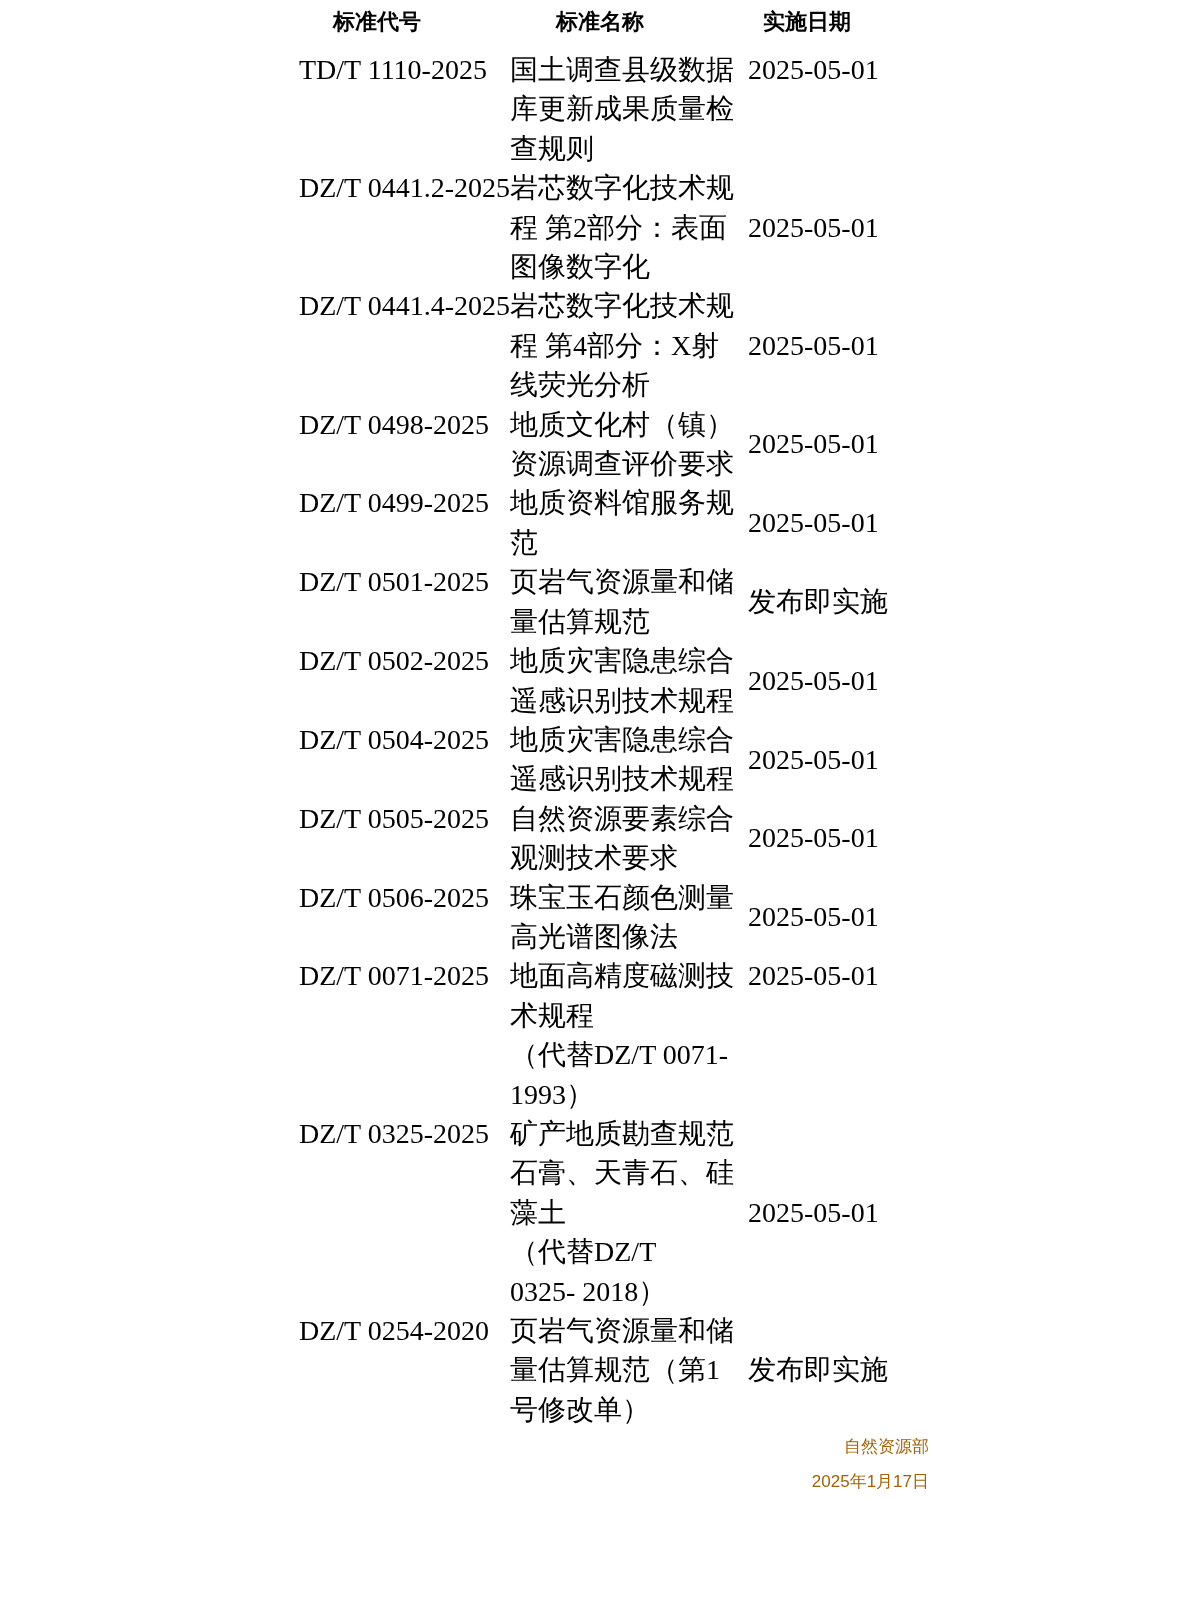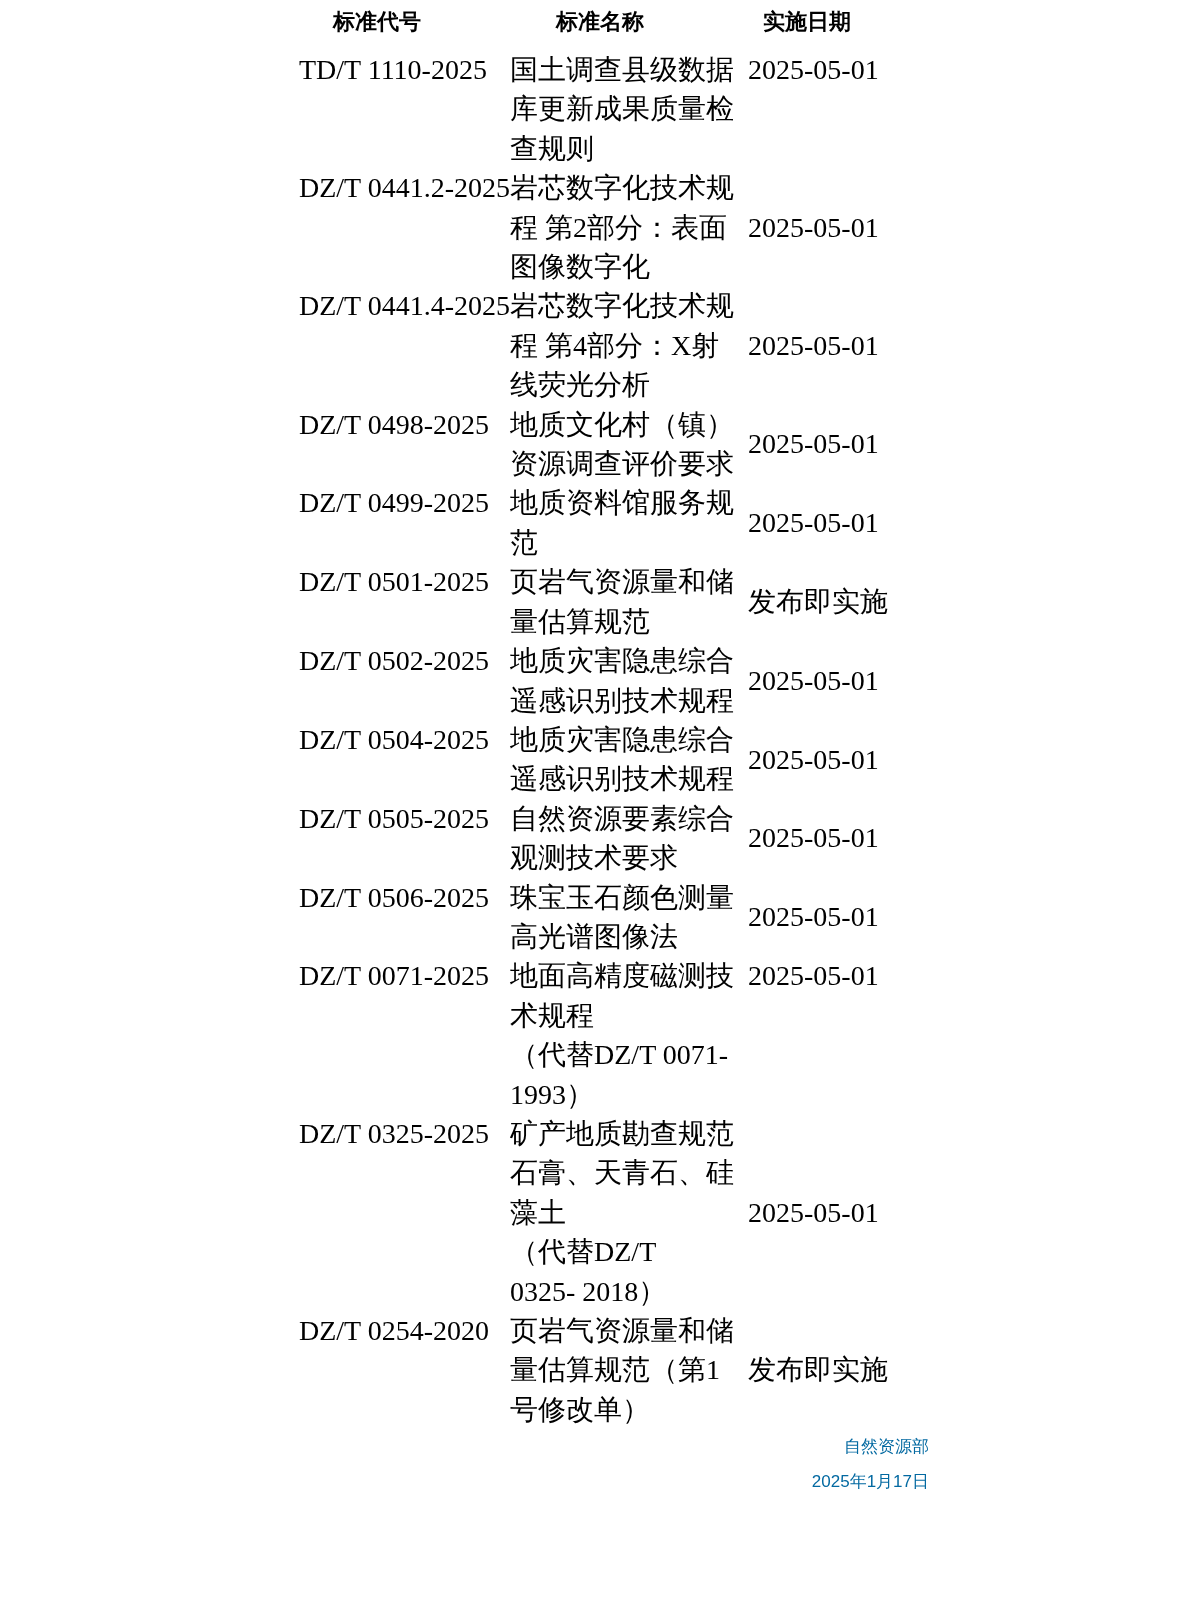--- a/index.html
+++ b/index.html
@@ -57,7 +57,7 @@
     font-family: "Liberation Sans", "DejaVu Sans", sans-serif;
     font-size: 17px;
     line-height: 35px;
-    color: #0369a1;
+    color: #a16207;
   }
 </style>
 </head>

